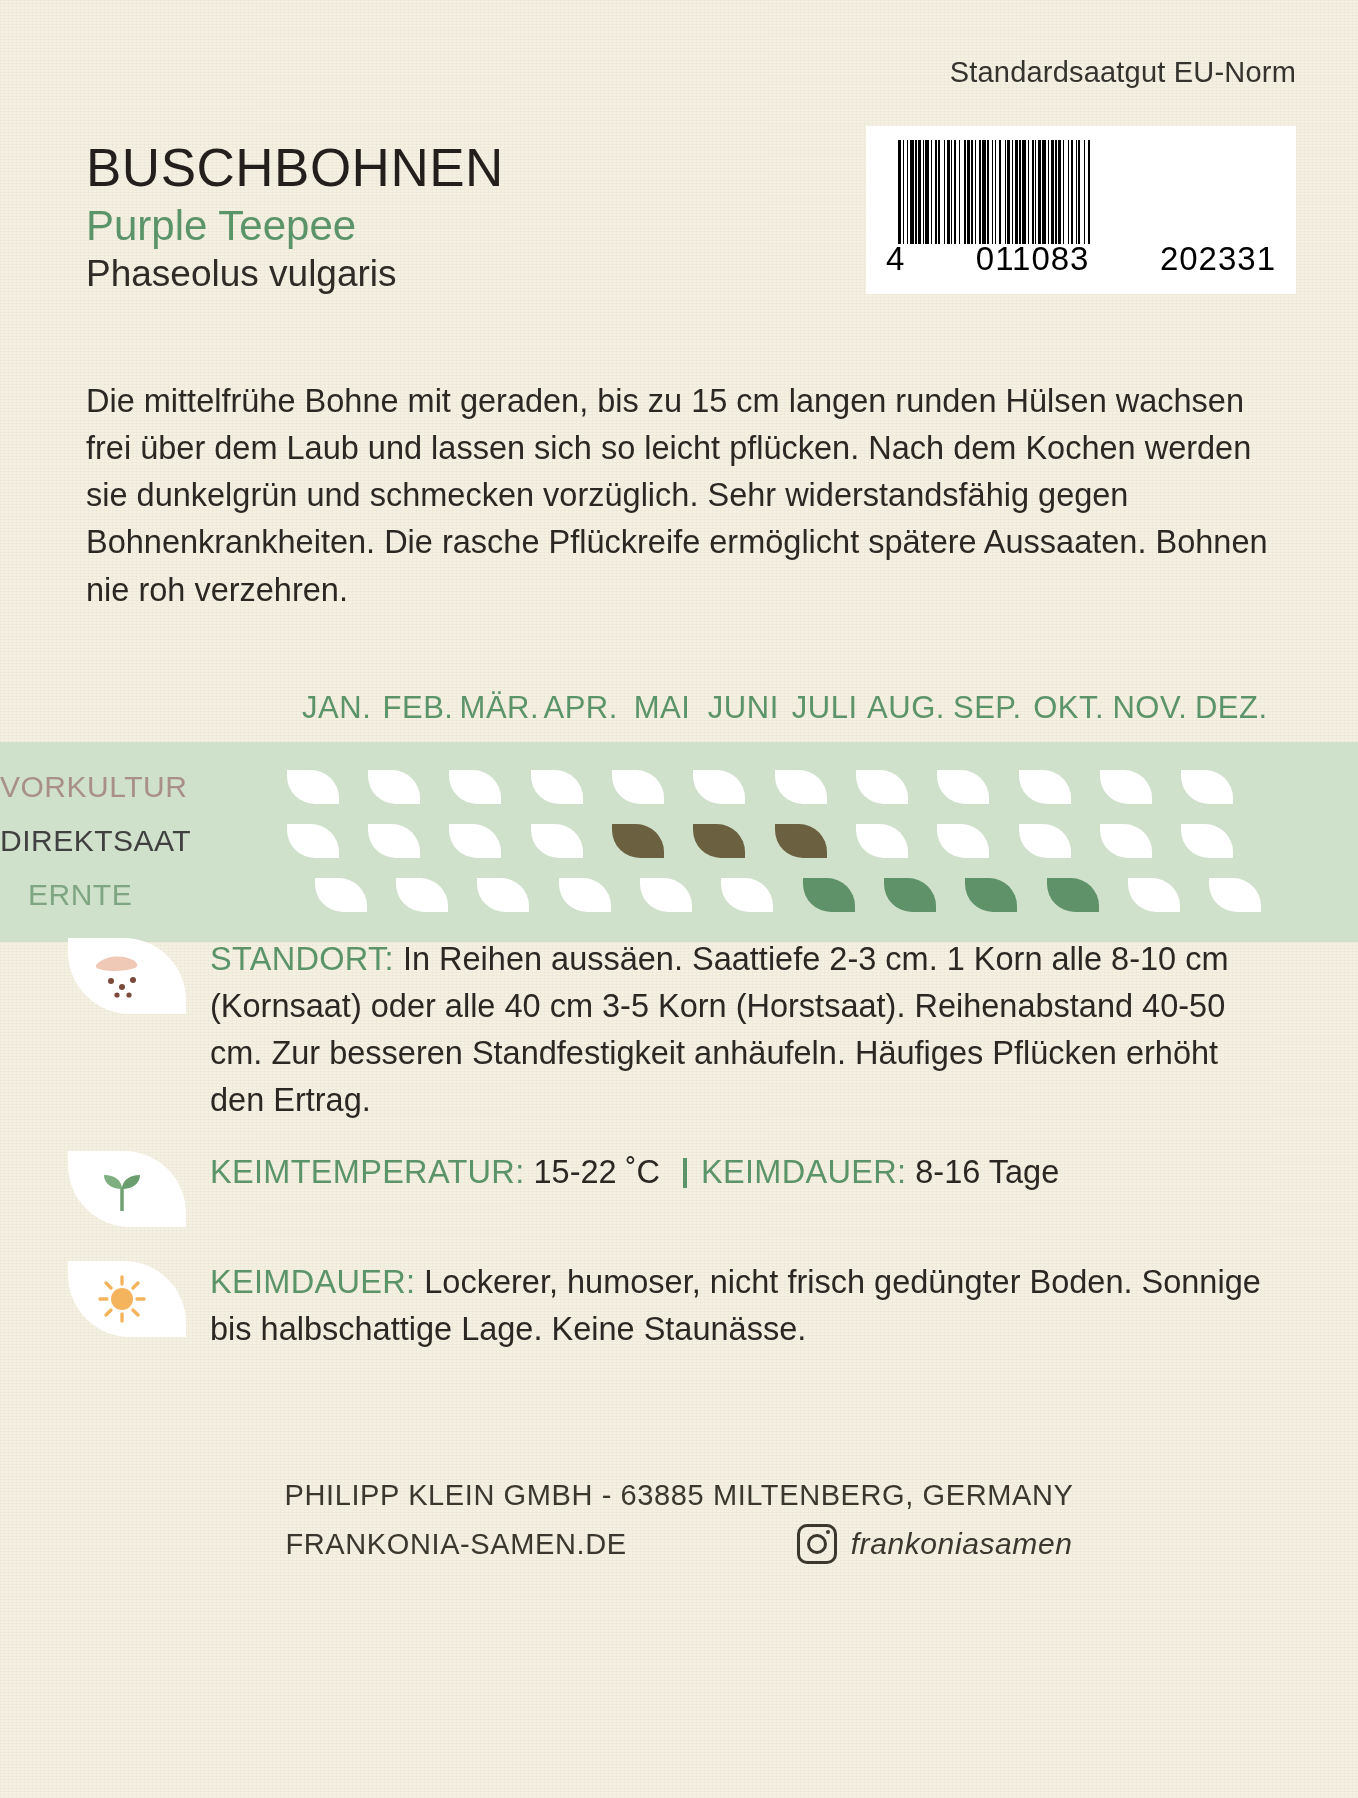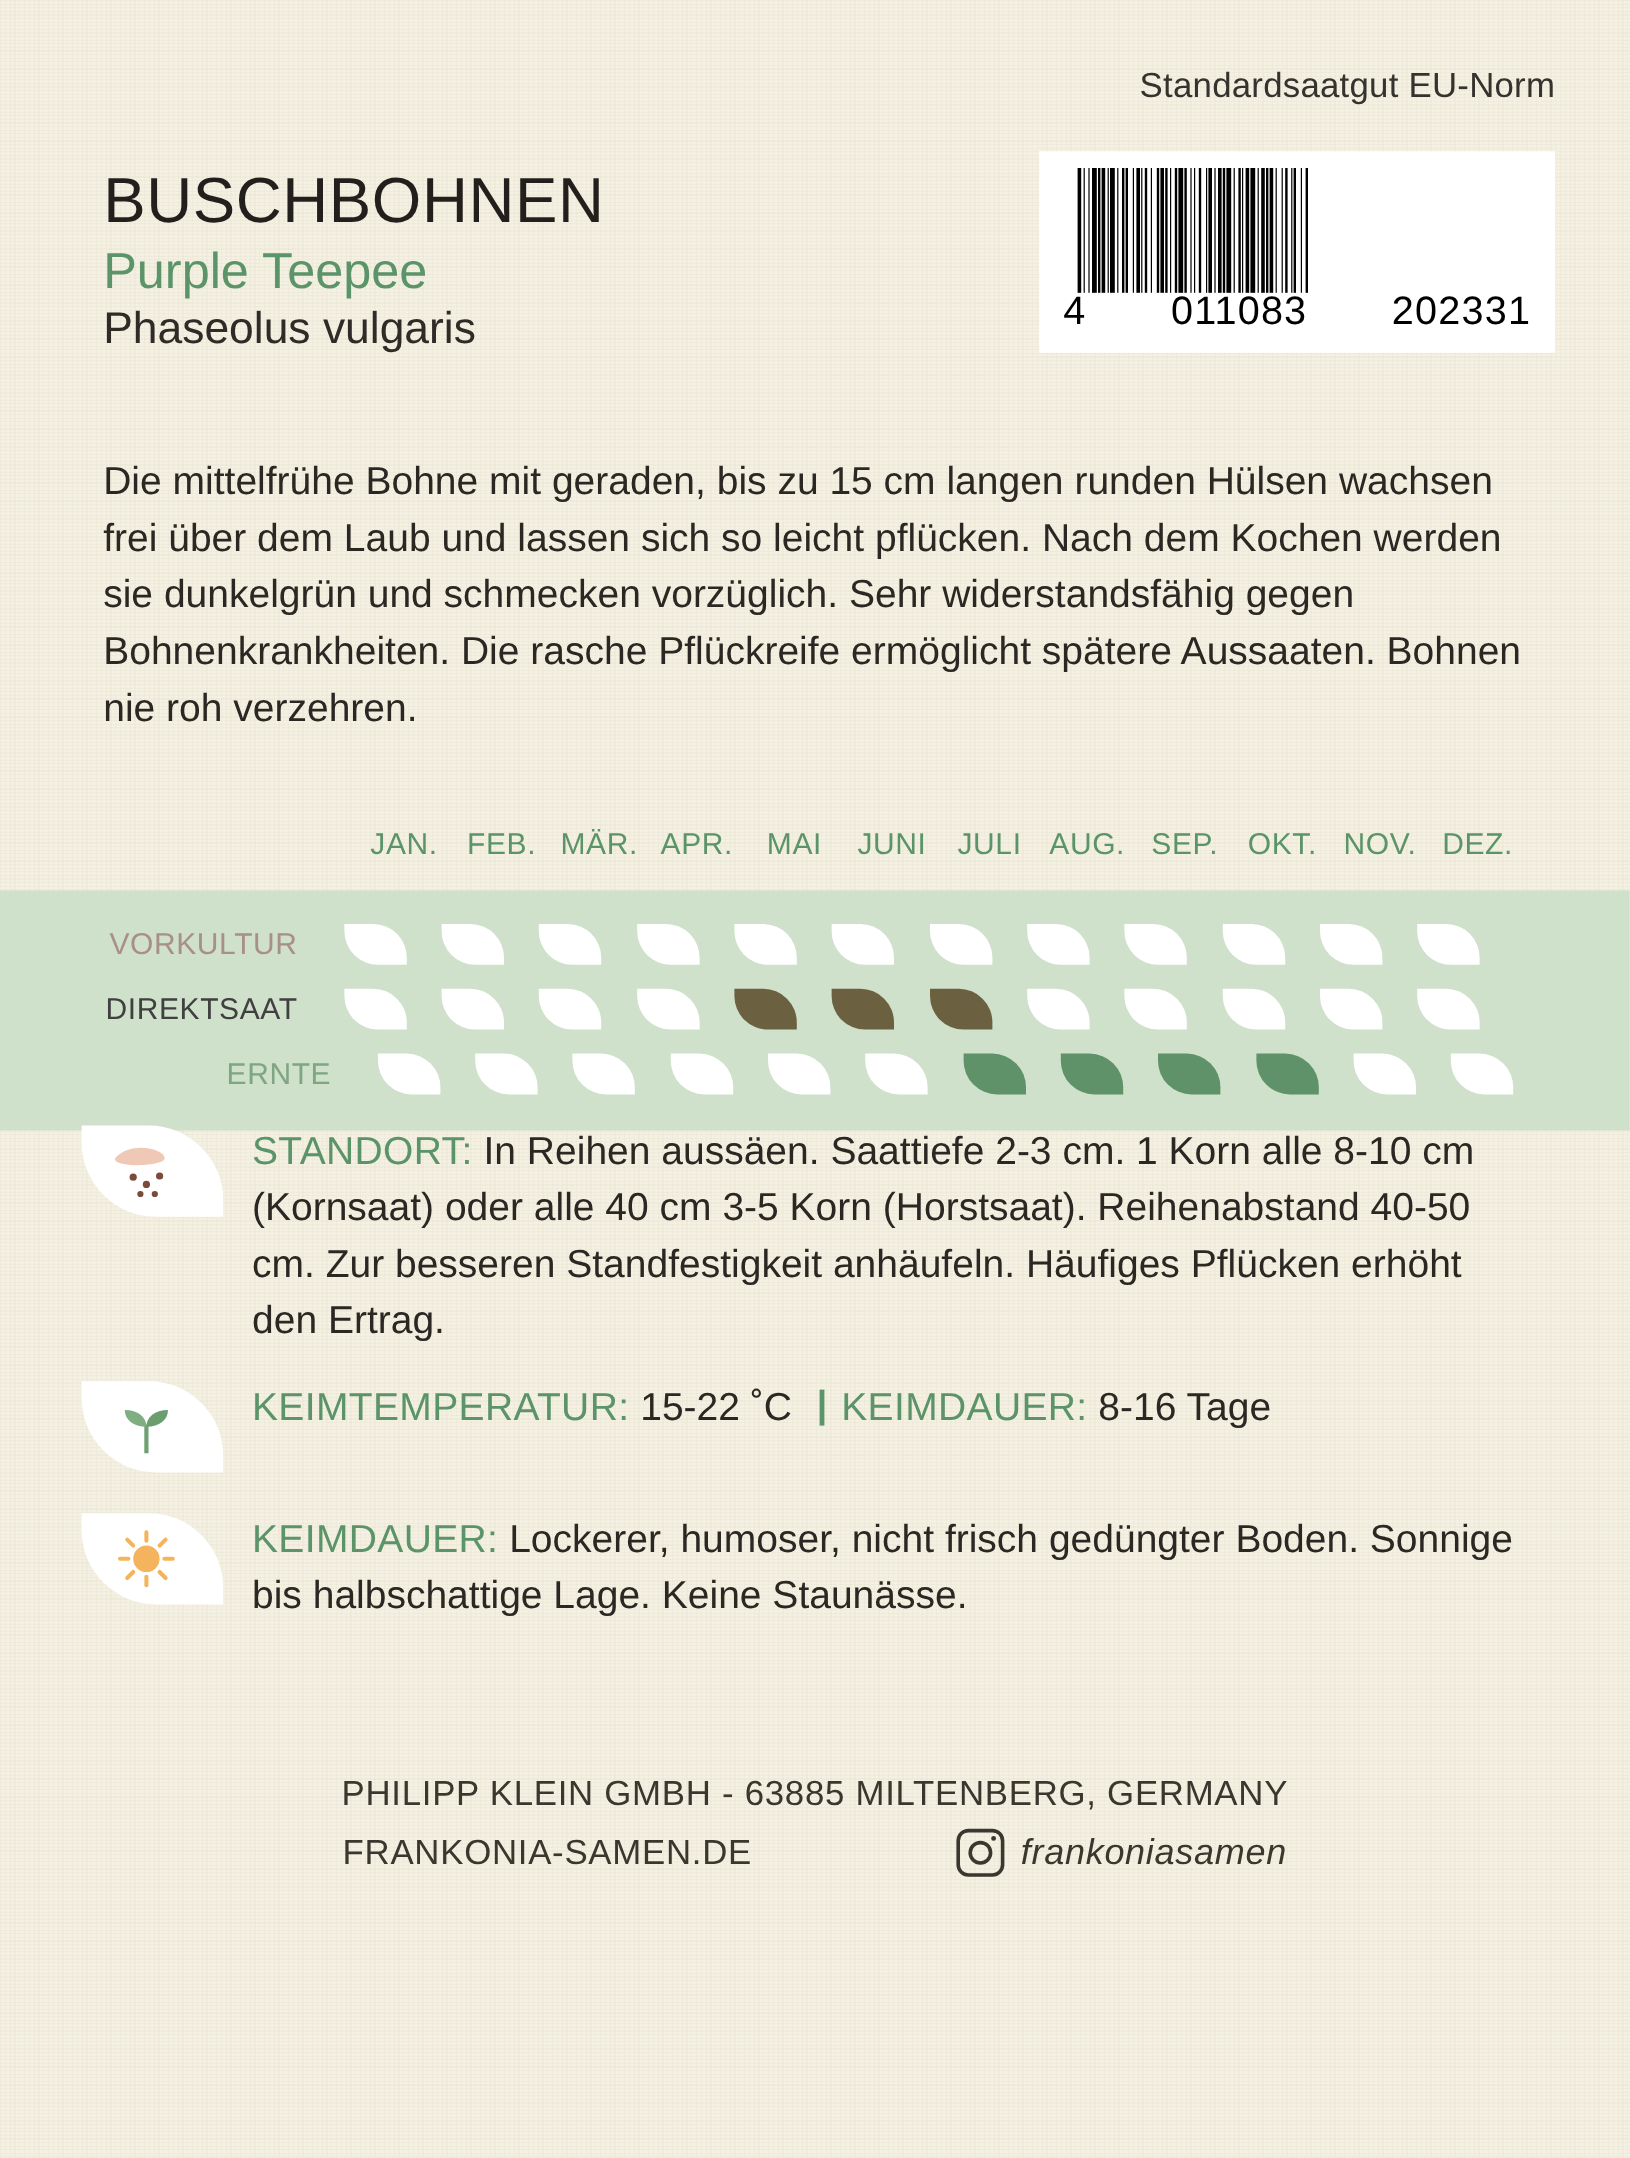--- a/index.html
+++ b/index.html
@@ -131,7 +131,7 @@
   .cal-months span {
     flex: 1 1 0;
     text-align: center;
-    font-size: 25px;
+    font-size: 31px;
     letter-spacing: 0.5px;
     color: #5c9469;
   }

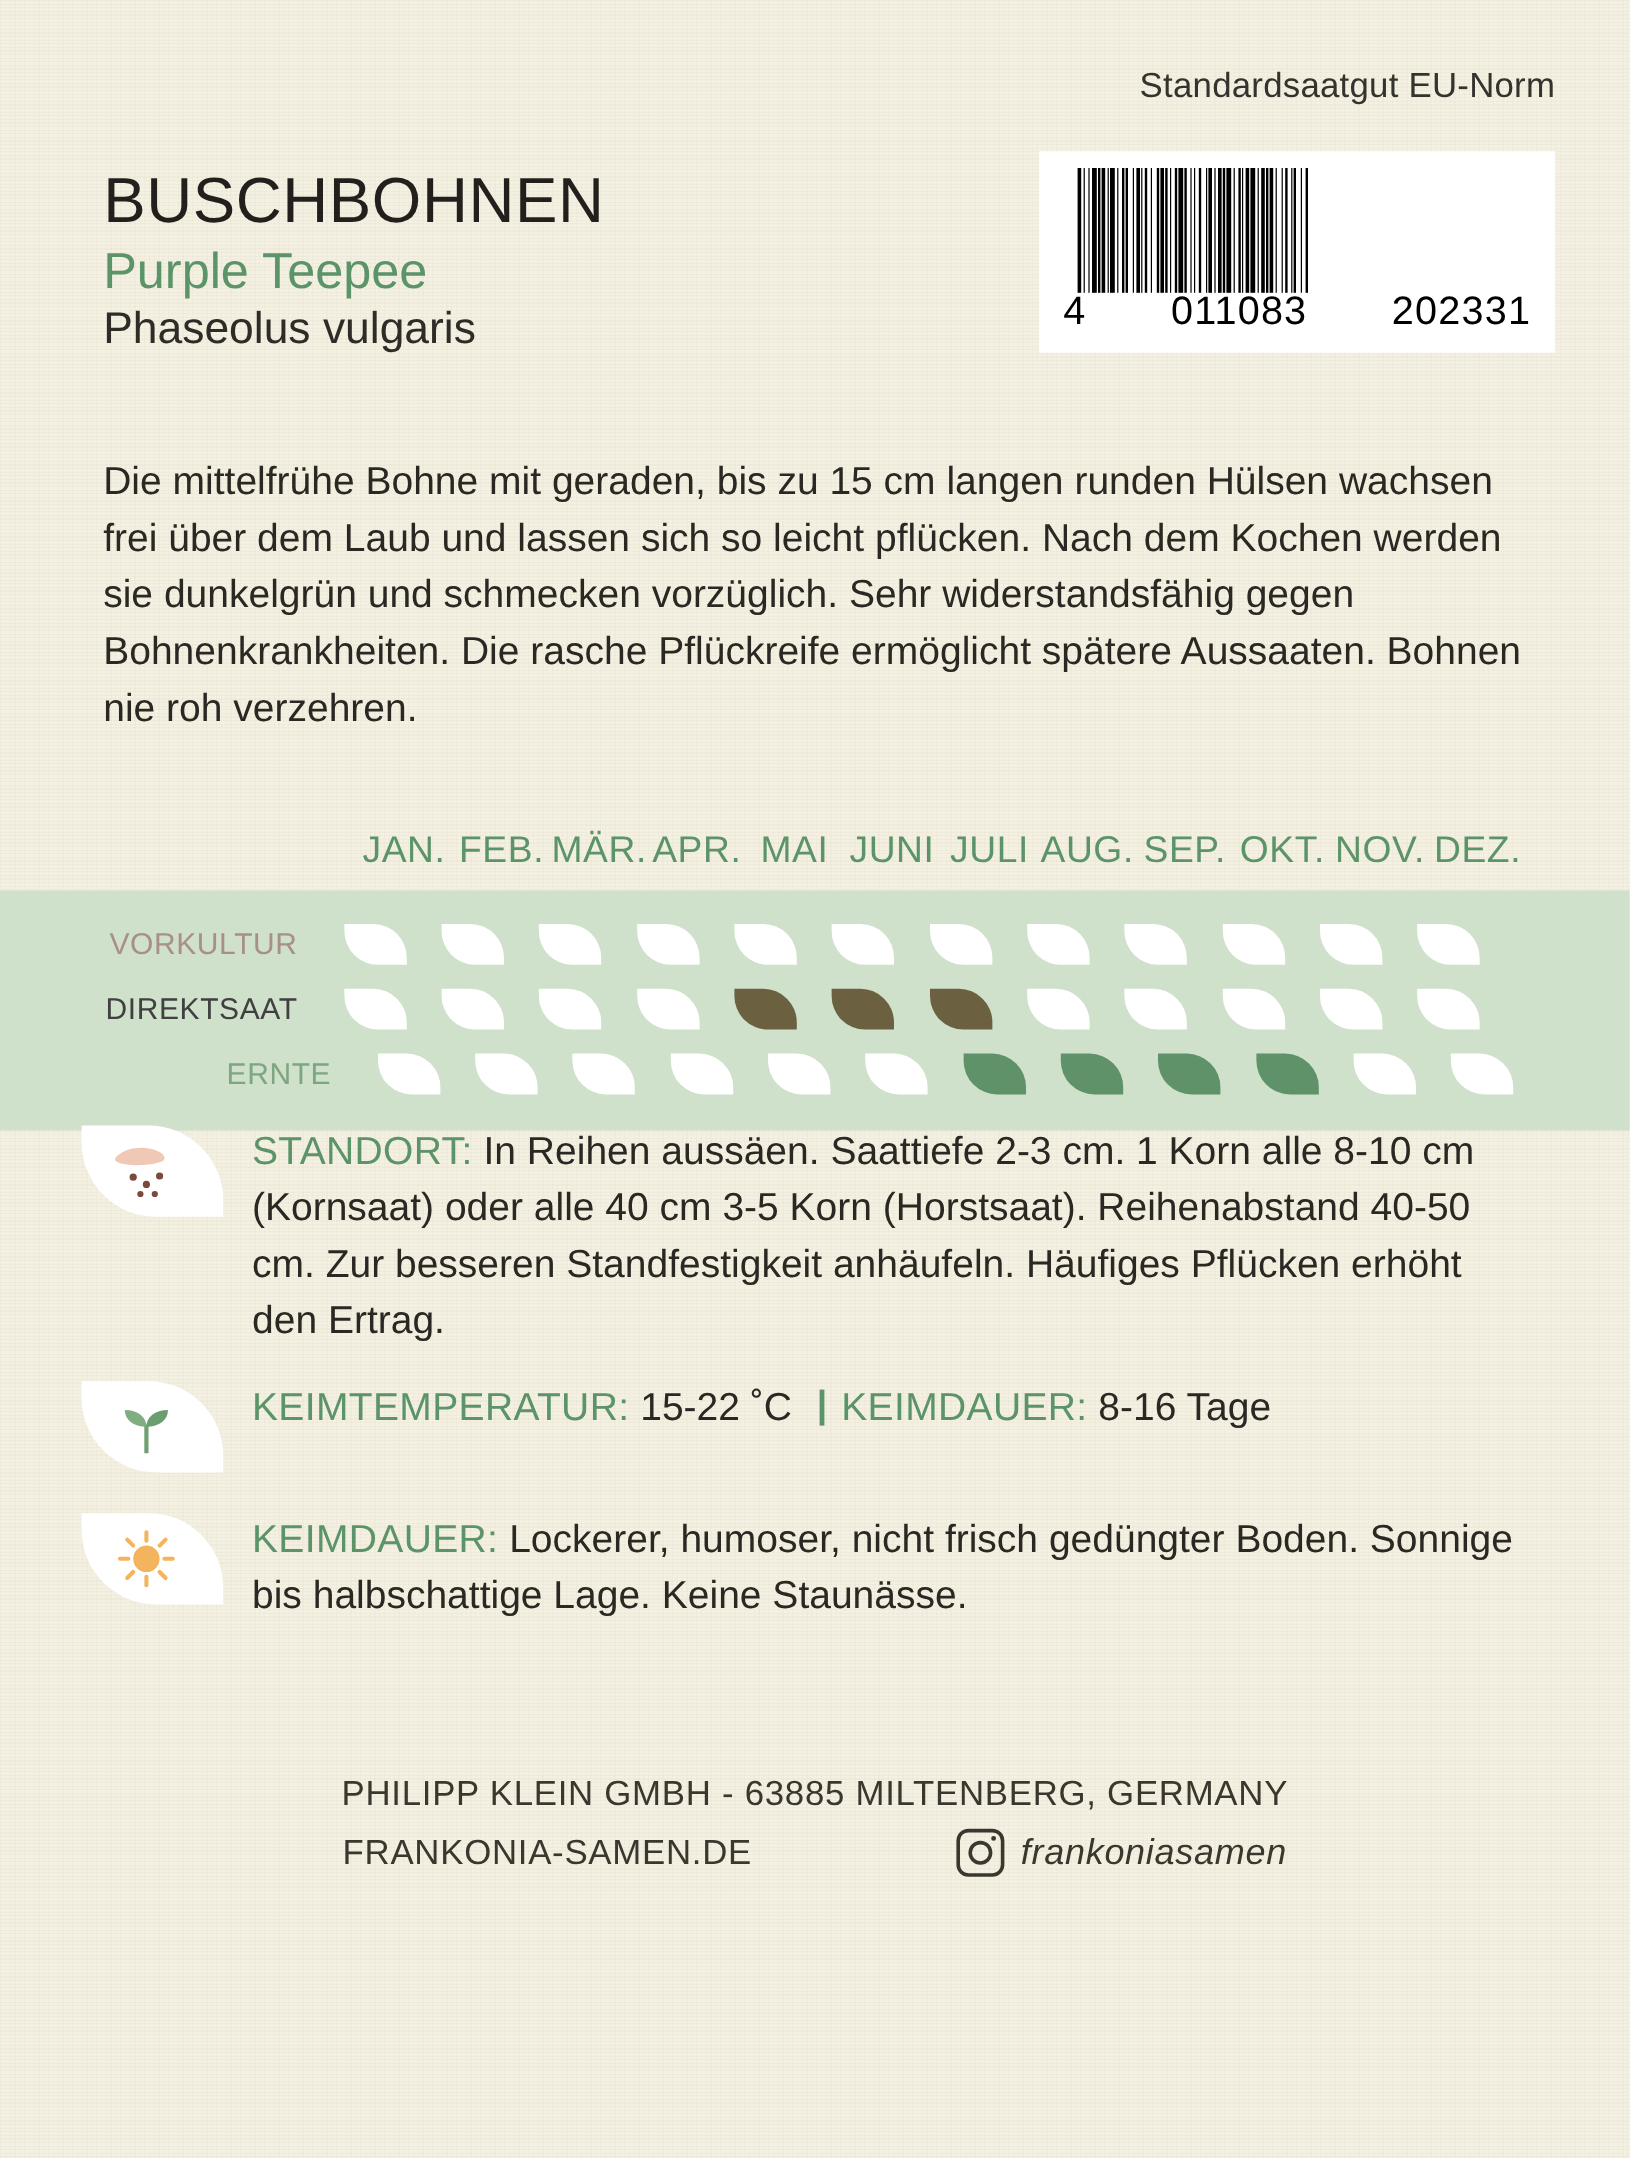--- a/index.html
+++ b/index.html
@@ -148,9 +148,9 @@
   }
   .cal-label {
     width: 272px;
-    text-align: right;
+    text-align: left;
     padding-right: 24px;
-    font-size: 25px;
+    font-size: 30px;
     letter-spacing: 0.5px;
     box-sizing: border-box;
   }

